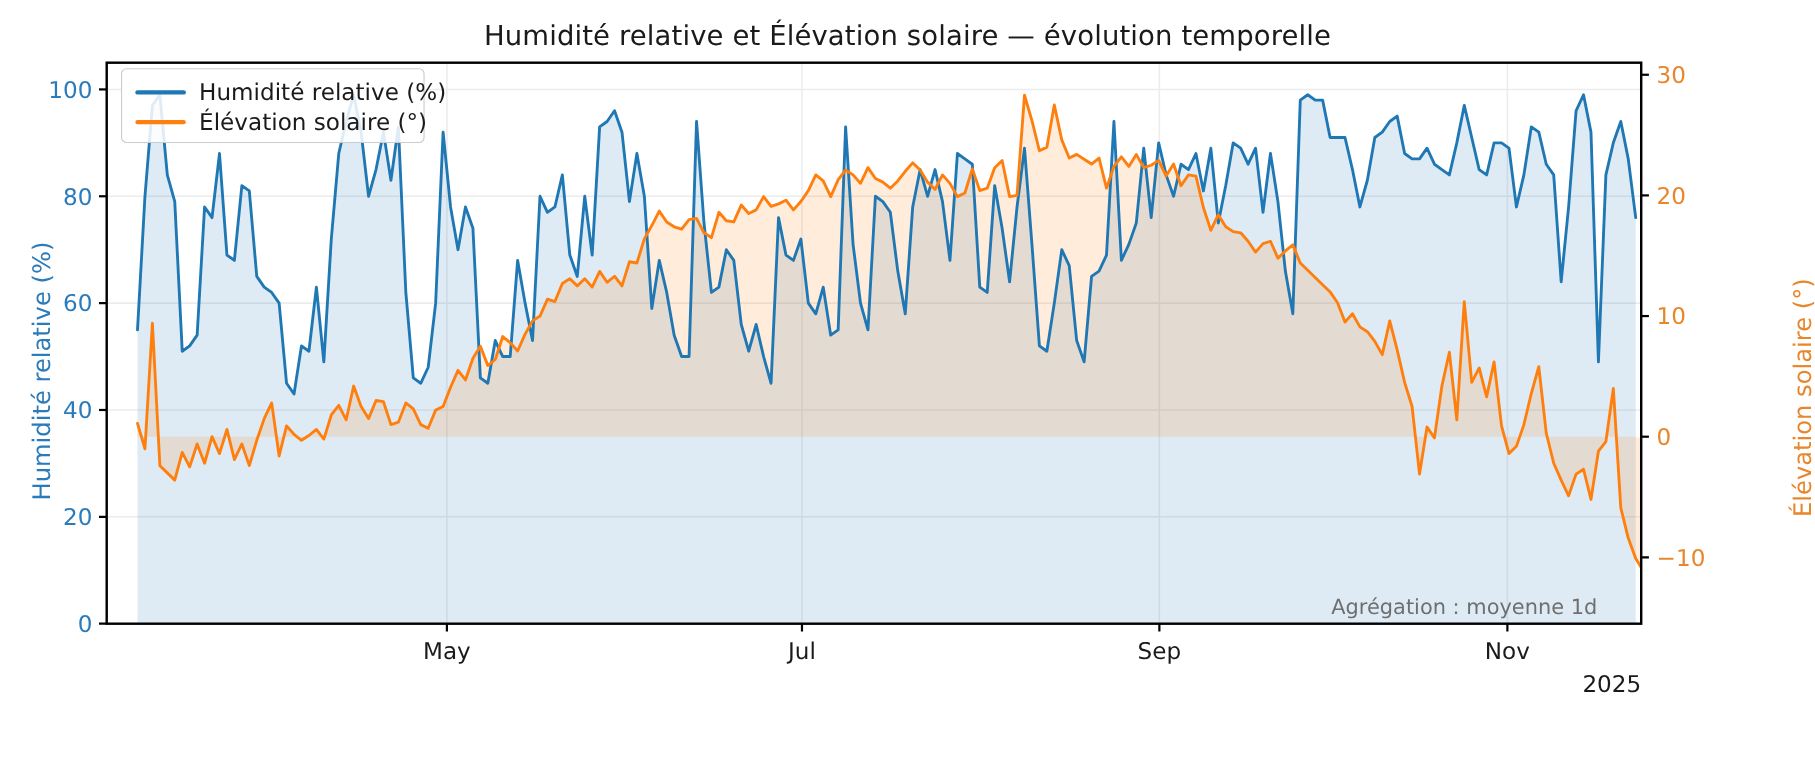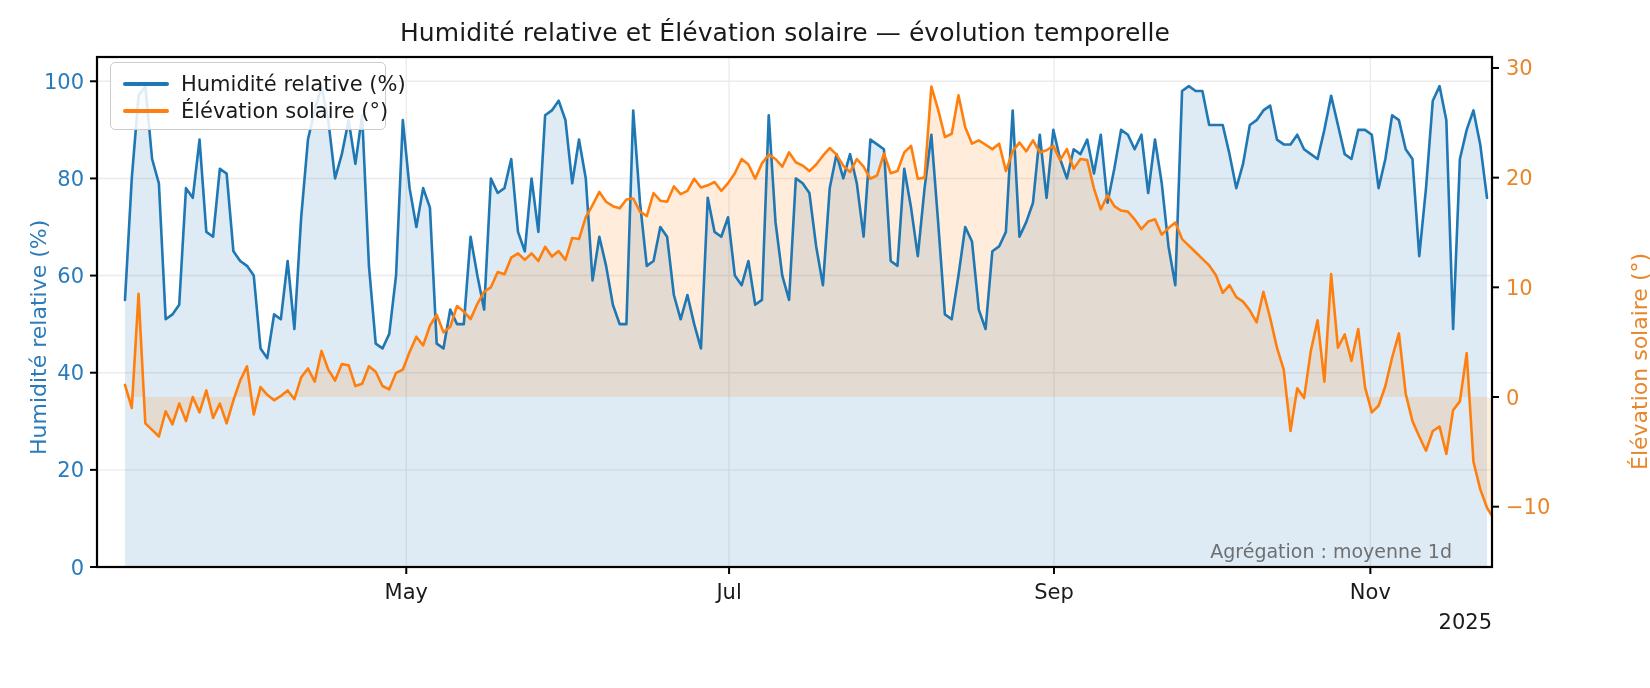--- a/index.html
+++ b/index.html
@@ -7,7 +7,7 @@
   #root{position:relative;width:1650px;height:688px;background:#ffffff;}
   .chart-title{
     position:absolute;left:0;top:18px;width:1570px;text-align:center;
-    font-size:25px;color:#1a1a1a;font-weight:400;letter-spacing:.1px;
+    font-size:25px;color:#1a1a1a;font-weight:400;letter-spacing:.1px;padding-left:40px;
   }
   svg.plot{position:absolute;left:0;top:0;width:1650px;height:688px;}
   .ylabel-left{

